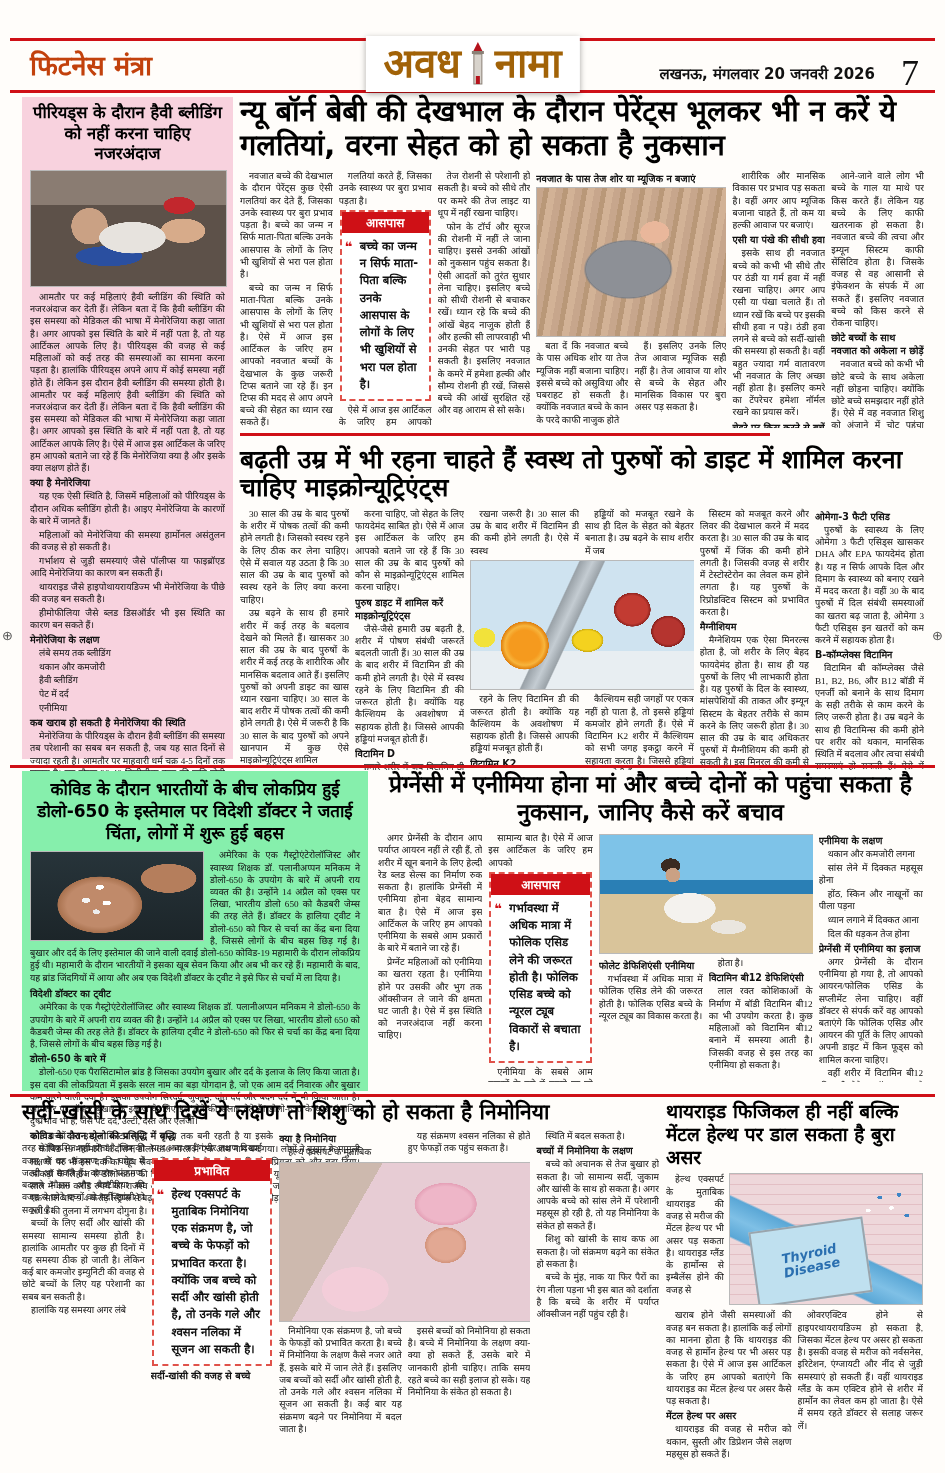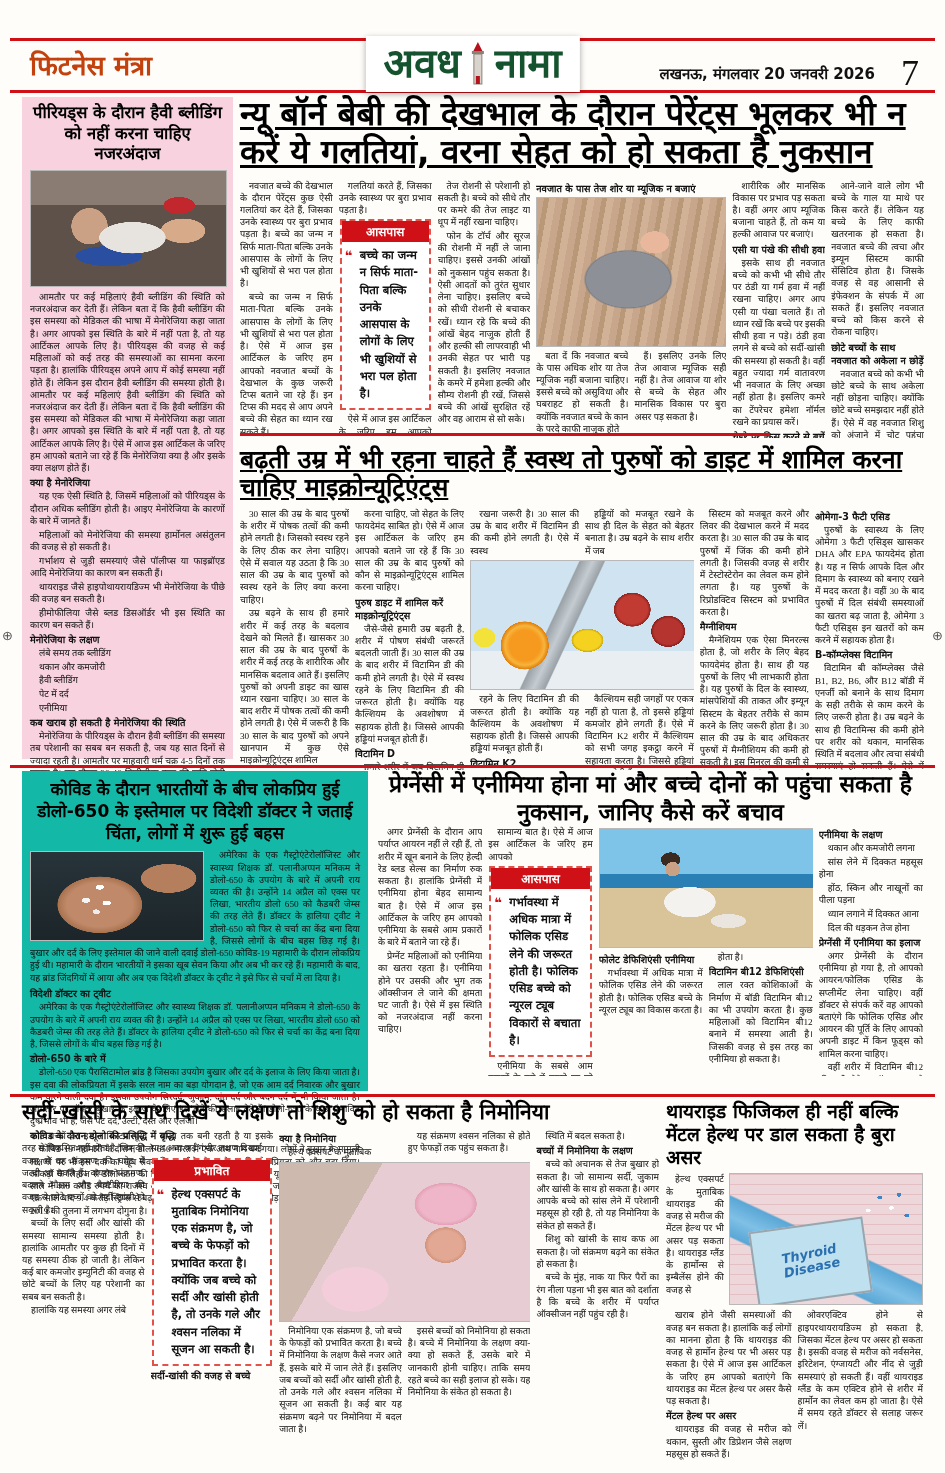--- a/index.html
+++ b/index.html
@@ -10,7 +10,7 @@
   .sec-label{position:absolute;left:30px;top:46px;font-size:27px;font-weight:800;color:#c2410c;}
   .masthead{position:absolute;left:50%;top:36px;transform:translateX(-50%);background:#fff;
             padding:4px 18px 6px;box-shadow:0 2px 6px rgba(0,0,0,.35);display:flex;align-items:center;gap:4px;}
-  .masthead span{font-size:40px;font-weight:800;color:#14532d;line-height:1;}
+  .masthead span{font-size:40px;font-weight:800;color:#a16207;line-height:1;}
   .tower{width:26px;height:46px;}
   .date-page{position:absolute;right:26px;top:52px;display:flex;align-items:center;gap:26px;}
   .dateline{font-size:15px;font-weight:700;}

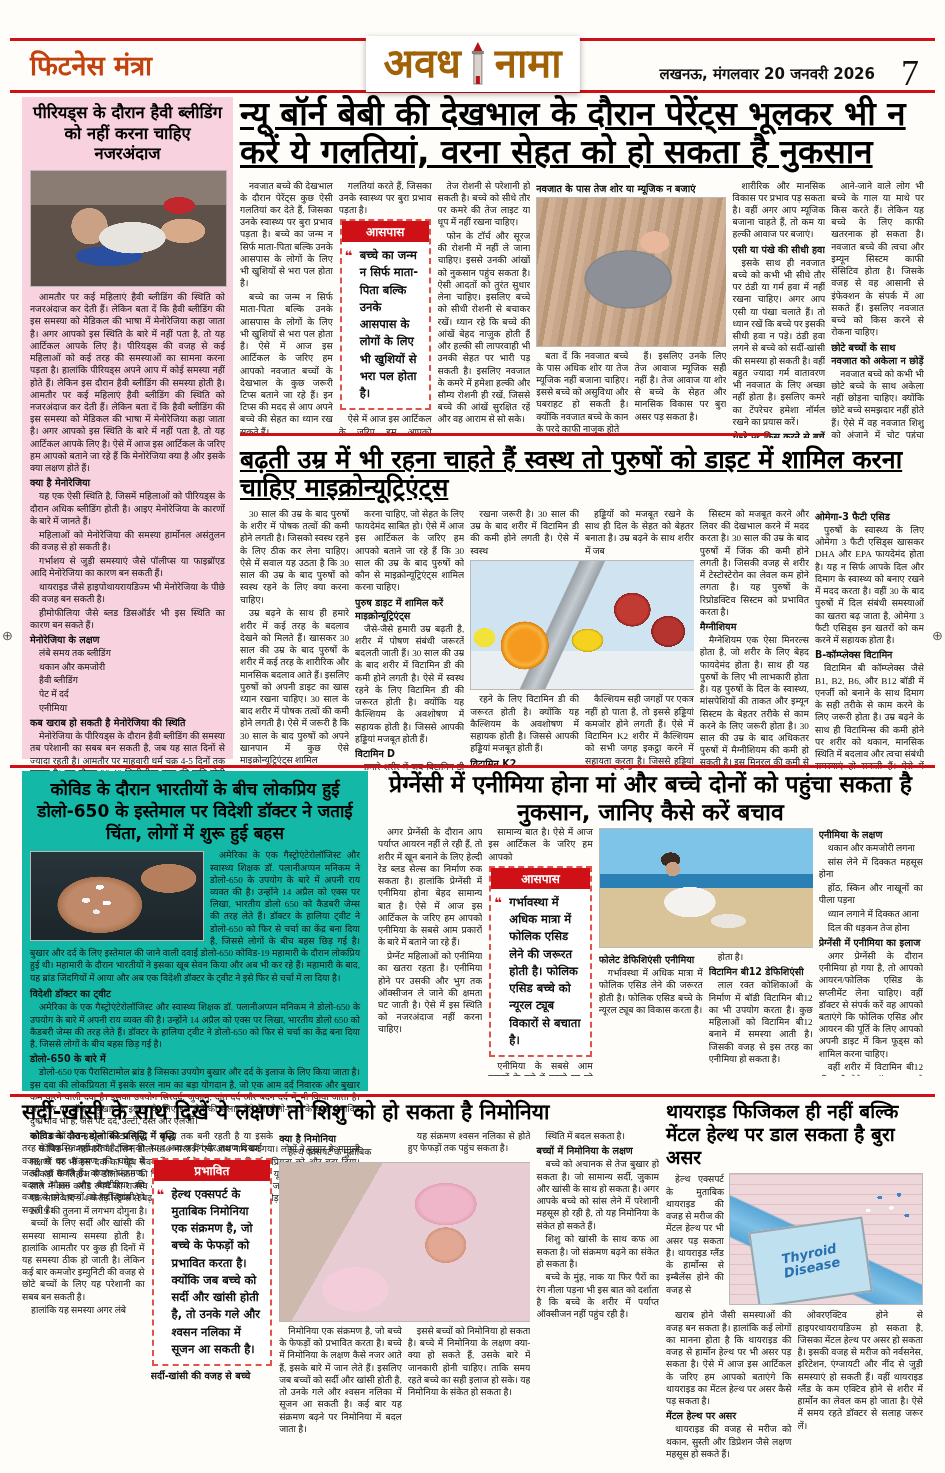--- a/index.html
+++ b/index.html
@@ -36,7 +36,7 @@
   .pink-panel .headline{font-size:16.5px;line-height:1.25;text-align:center;margin-bottom:5px;}
   
   .newborn{position:absolute;left:240px;top:95px;width:684px;}
-  .newborn .headline{font-size:33px;line-height:1.16;text-decoration:underline;}
+  .newborn .headline{font-size:29px;line-height:1.16;}
   
   .micro{position:absolute;left:240px;top:440px;width:684px;}
   .micro .headline{font-size:25px;line-height:1.1;margin-top:6px;text-decoration:underline;}

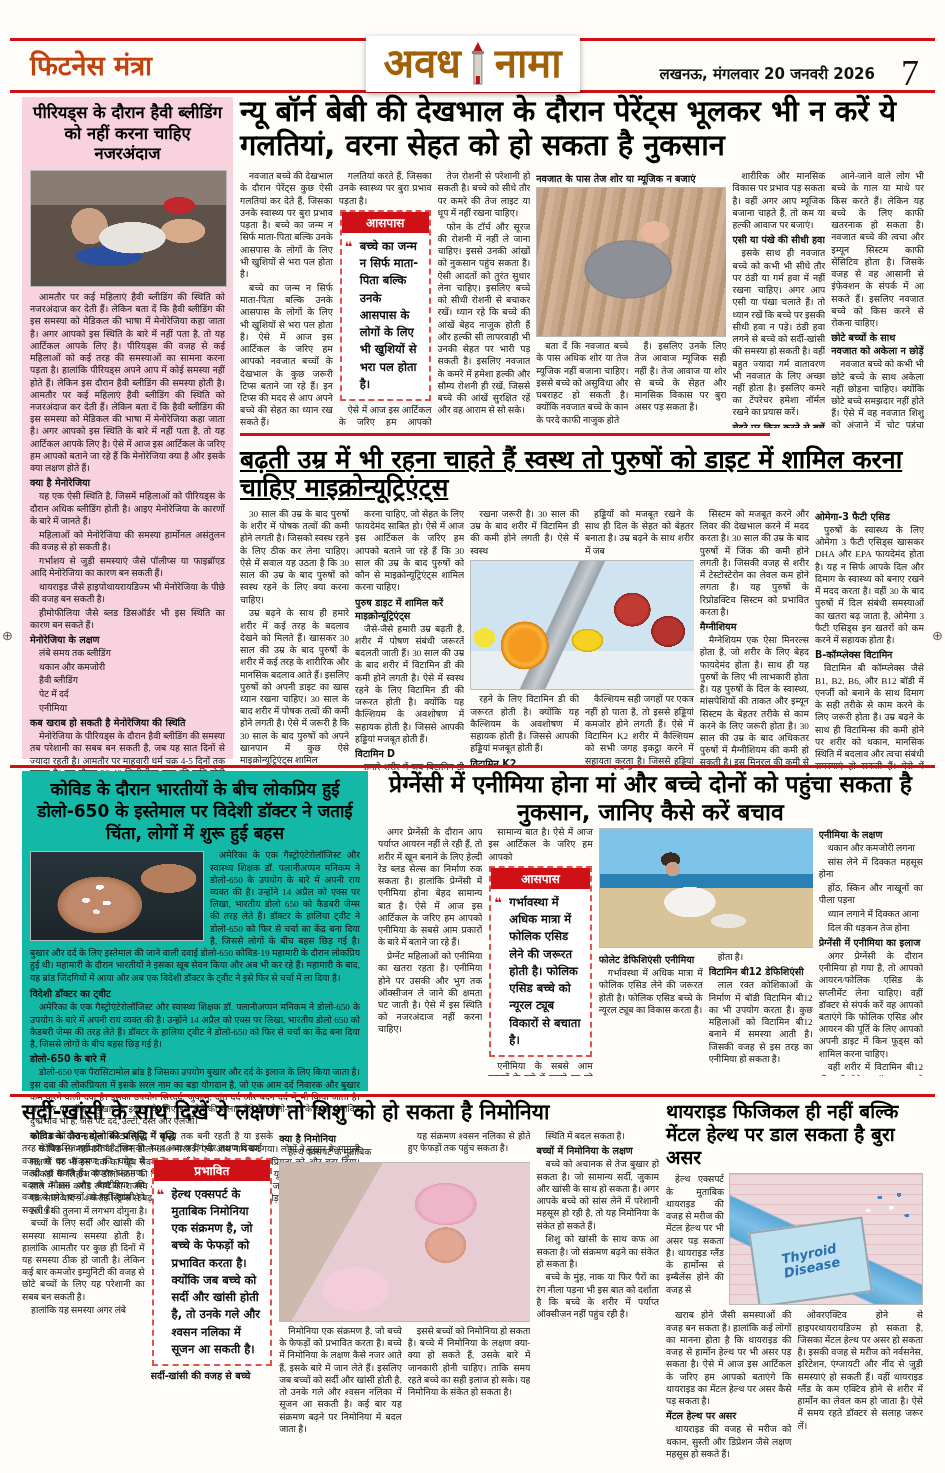--- a/index.html
+++ b/index.html
@@ -39,7 +39,7 @@
   .newborn .headline{font-size:29px;line-height:1.16;}
   
   .micro{position:absolute;left:240px;top:440px;width:684px;}
-  .micro .headline{font-size:25px;line-height:1.1;margin-top:6px;text-decoration:underline;}
+  .micro .headline{font-size:25px;line-height:1.1;margin-top:6px;}
   
   .dolo{position:absolute;left:22px;top:771px;width:346px;height:320px;background:#14b8a6;
         padding:5px 8px;box-sizing:border-box;}

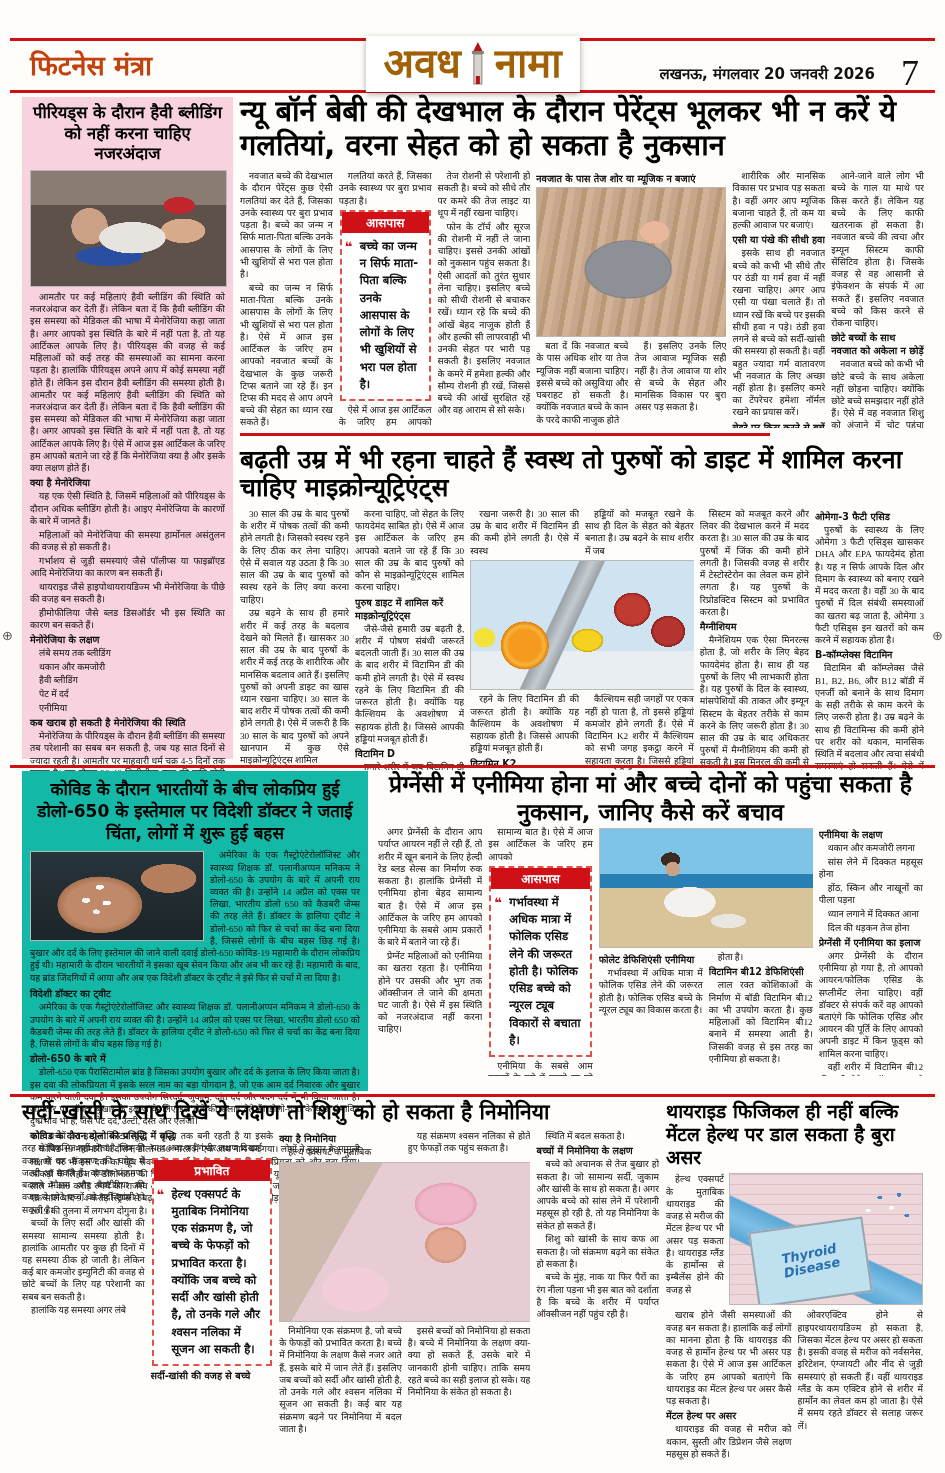--- a/index.html
+++ b/index.html
@@ -41,7 +41,7 @@
   .micro{position:absolute;left:240px;top:440px;width:684px;}
   .micro .headline{font-size:25px;line-height:1.1;margin-top:6px;}
   
-  .dolo{position:absolute;left:22px;top:771px;width:346px;height:320px;background:#14b8a6;
+  .dolo{position:absolute;left:22px;top:771px;width:346px;height:320px;background:#86efac;
         padding:5px 8px;box-sizing:border-box;}
   .dolo .headline{font-size:17px;line-height:1.3;text-align:center;margin:2px 0 5px;}
   

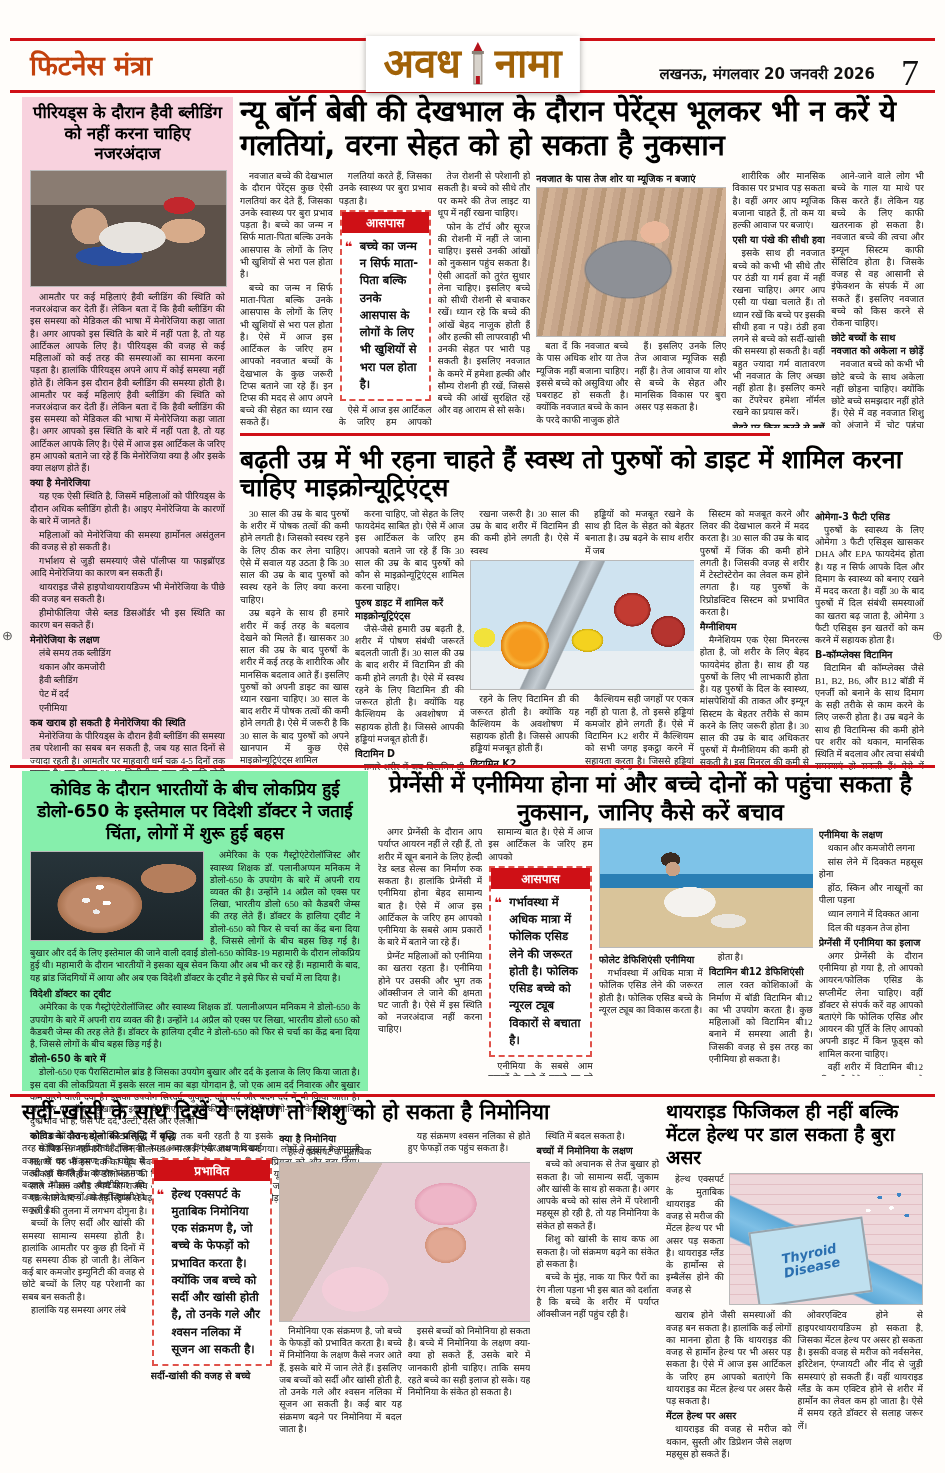--- a/index.html
+++ b/index.html
@@ -259,7 +259,7 @@
 
   <section class="preg">
     <div class="headline">प्रेग्नेंसी में एनीमिया होना मां और बच्चे दोनों को पहुंचा सकता है नुकसान, जानिए कैसे करें बचाव</div>
-    <div class="cols" style="height:250px">
+    <div class="cols" style="margin-top:6px;height:250px">
       <div class="col">
           <p class="para">अगर प्रेग्नेंसी के दौरान आप पर्याप्त आयरन नहीं ले रही हैं, तो शरीर में खून बनाने के लिए हेल्दी रेड ब्लड सेल्स का निर्माण रुक सकता है। हालांकि प्रेग्नेंसी में एनीमिया होना बेहद सामान्य बात है। ऐसे में आज इस आर्टिकल के जरिए हम आपको एनीमिया के सबसे आम प्रकारों के बारे में बताने जा रहे हैं।</p>
           <p class="para">प्रेग्नेंट महिलाओं को एनीमिया का खतरा रहता है। एनीमिया होने पर उसकी और भुग तक ऑक्सीजन ले जाने की क्षमता घट जाती है। ऐसे में इस स्थिति को नजरअंदाज नहीं करना चाहिए।</p>

